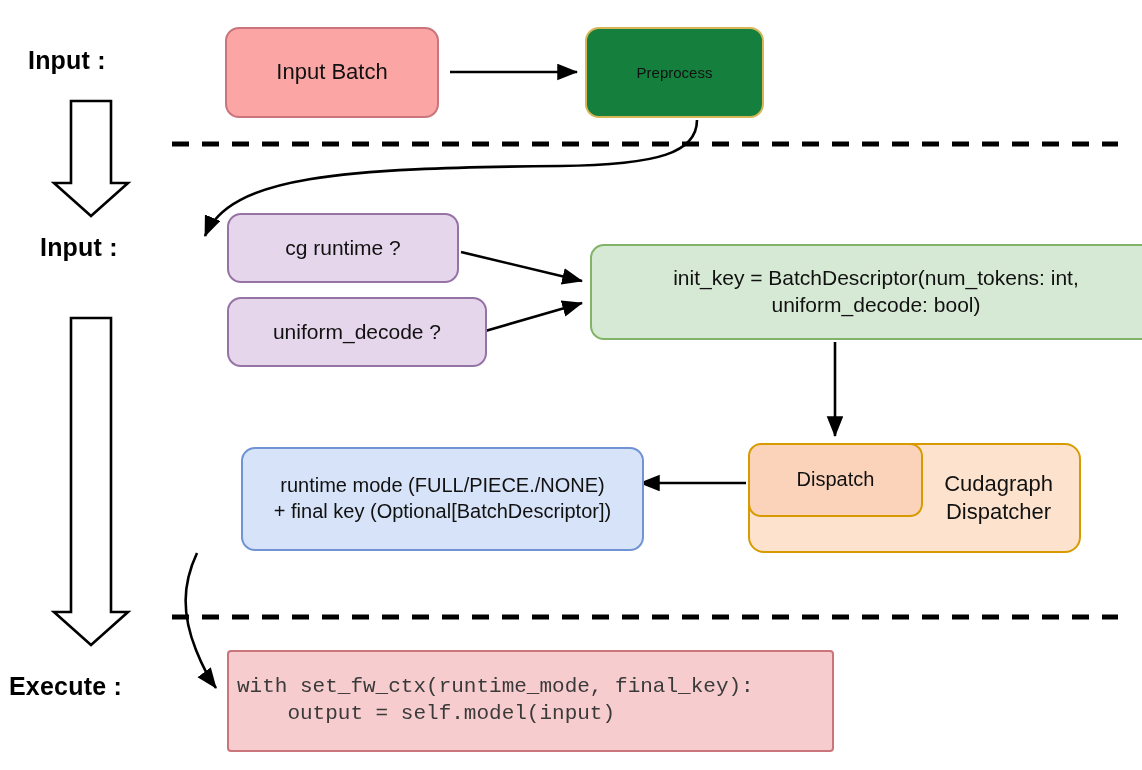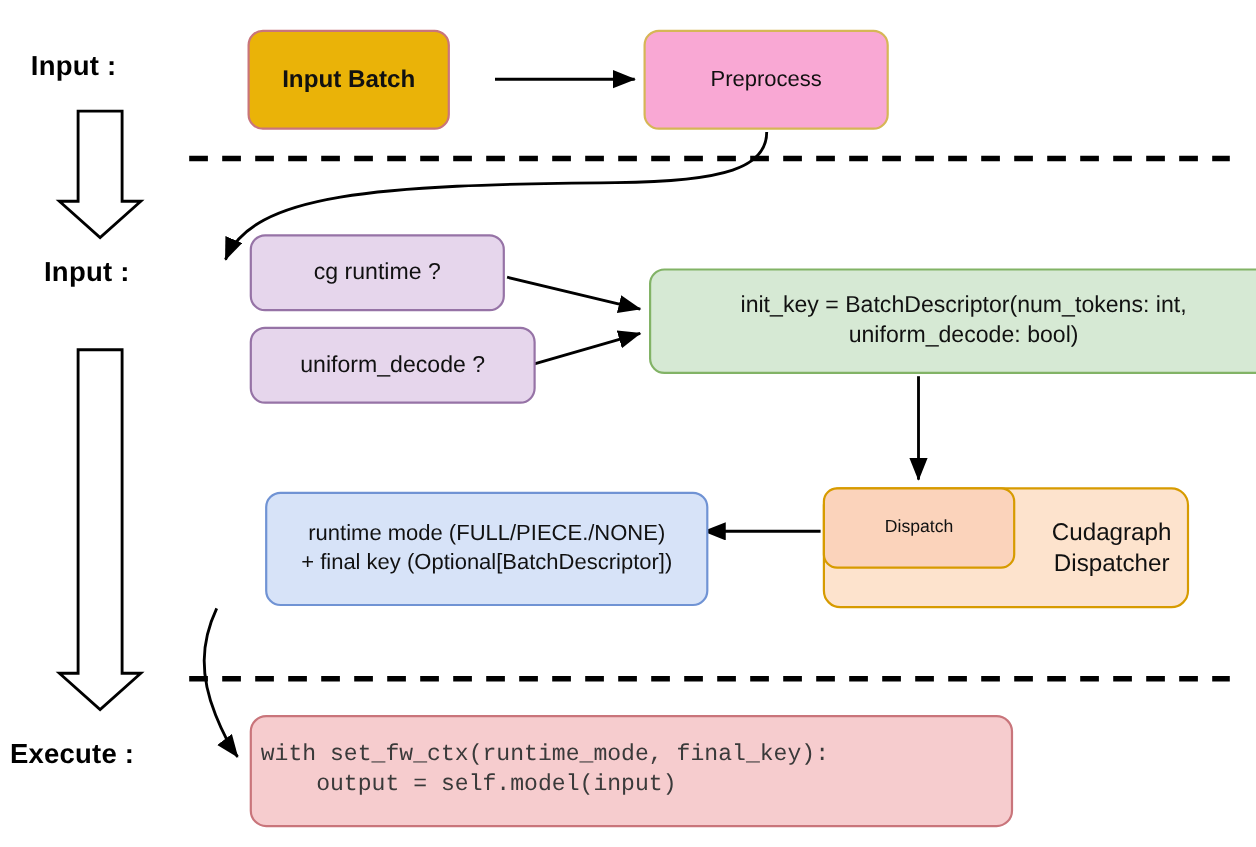--- a/index.html
+++ b/index.html
@@ -55,8 +55,8 @@
 
   
   #node-input-batch {
-    left: 225px; top: 27px; width: 184px; height: 91px;
-    background: #eab308; border-color: #c9757b; font-size: 22px; font-weight: bold;
+    left: 225px; top: 27px; width: 214px; height: 91px;
+    background: #fca5a5; border-color: #c9757b; font-size: 22px;
   }
   #node-preprocess {
     left: 585px; top: 27px; width: 223px; height: 91px;

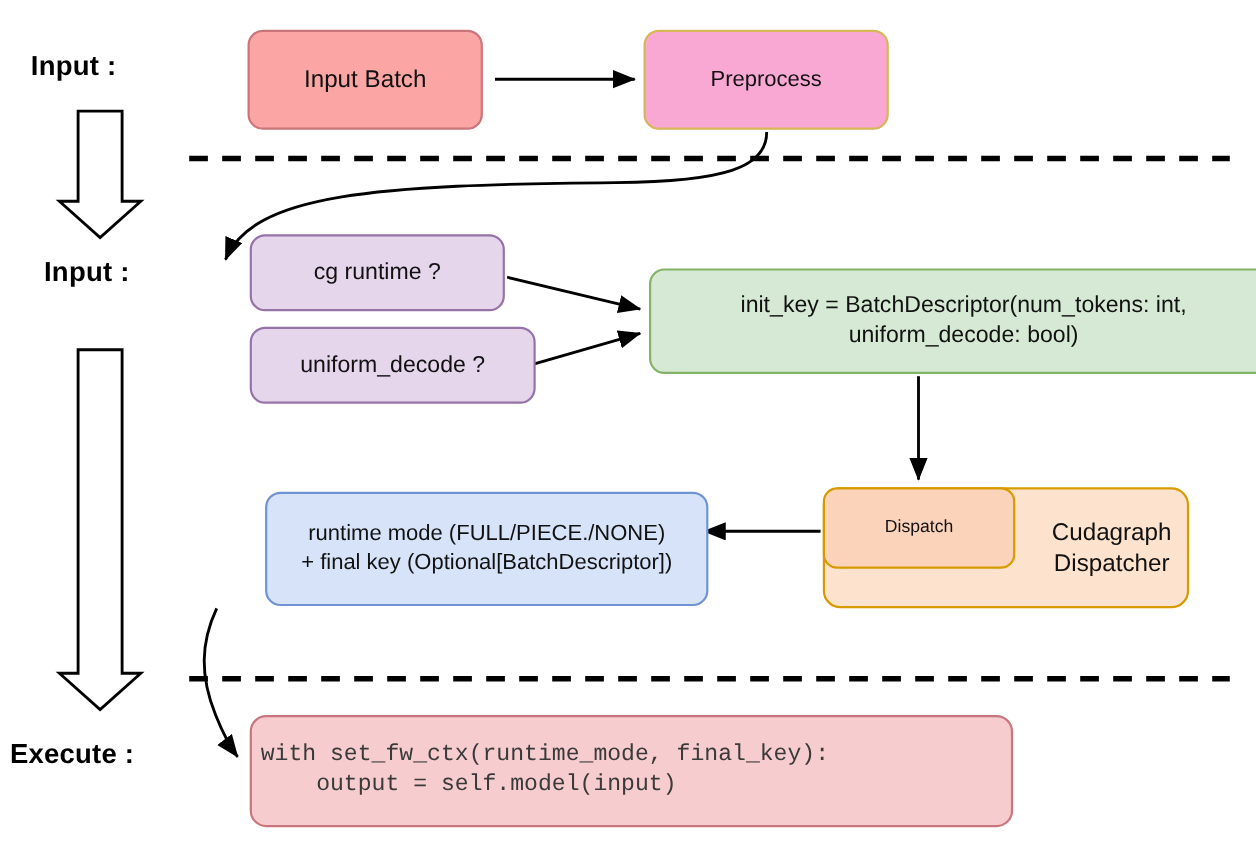--- a/index.html
+++ b/index.html
@@ -59,8 +59,8 @@
     background: #fca5a5; border-color: #c9757b; font-size: 22px;
   }
   #node-preprocess {
-    left: 585px; top: 27px; width: 223px; height: 91px;
-    background: #f9a8d4; border-color: #d6b656; font-size: 20px;
+    left: 585px; top: 27px; width: 179px; height: 91px;
+    background: #15803d; border-color: #d6b656; font-size: 15px;
   }
   #node-cg-padding {
     left: 227px; top: 213px; width: 232px; height: 70px;

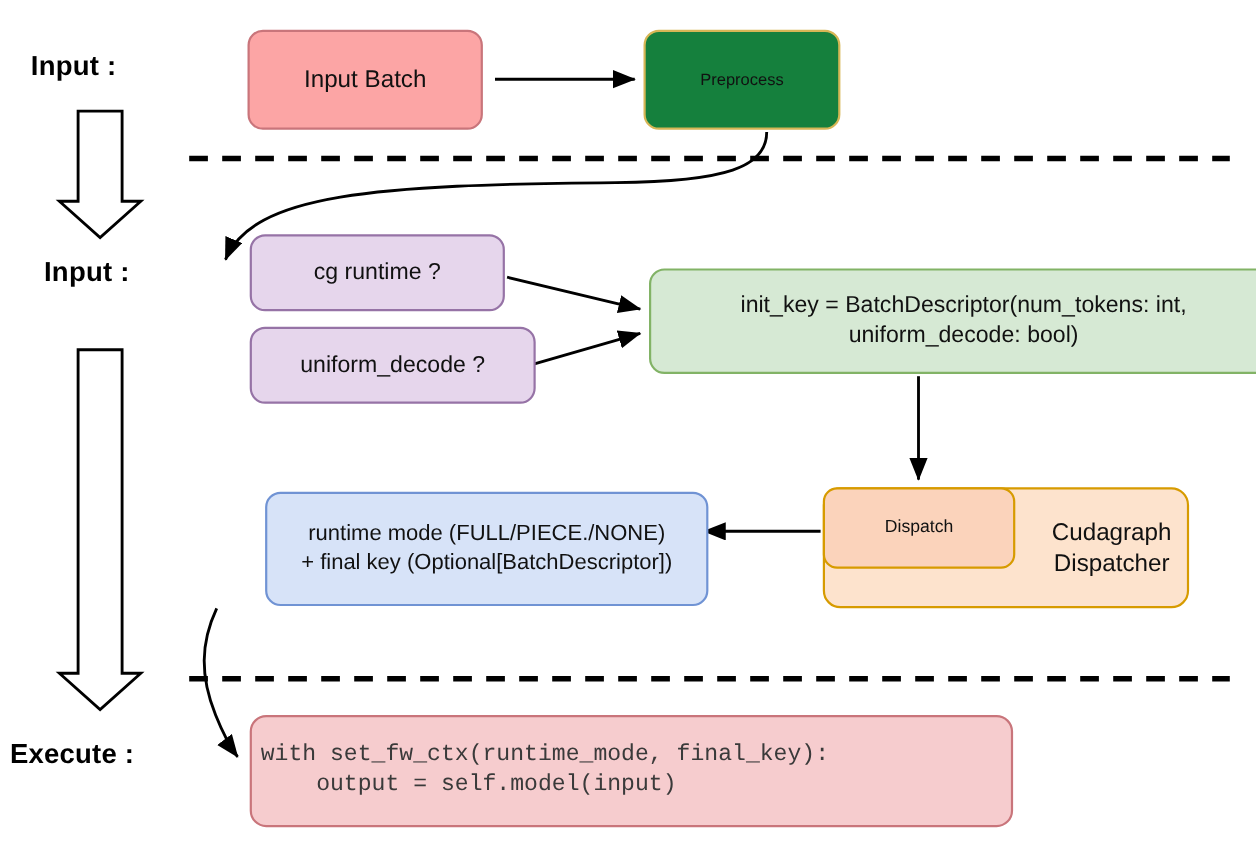--- a/index.html
+++ b/index.html
@@ -87,7 +87,7 @@
   }
   #node-dispatch {
     left: 748px; top: 443px; width: 175px; height: 74px;
-    background: #fbd3bb; border-color: #d79b00; font-size: 16px;
+    background: #fbd3bb; border-color: #d79b00; font-size: 20px;
     border-radius: 13px;
   }
   #node-exec-code {

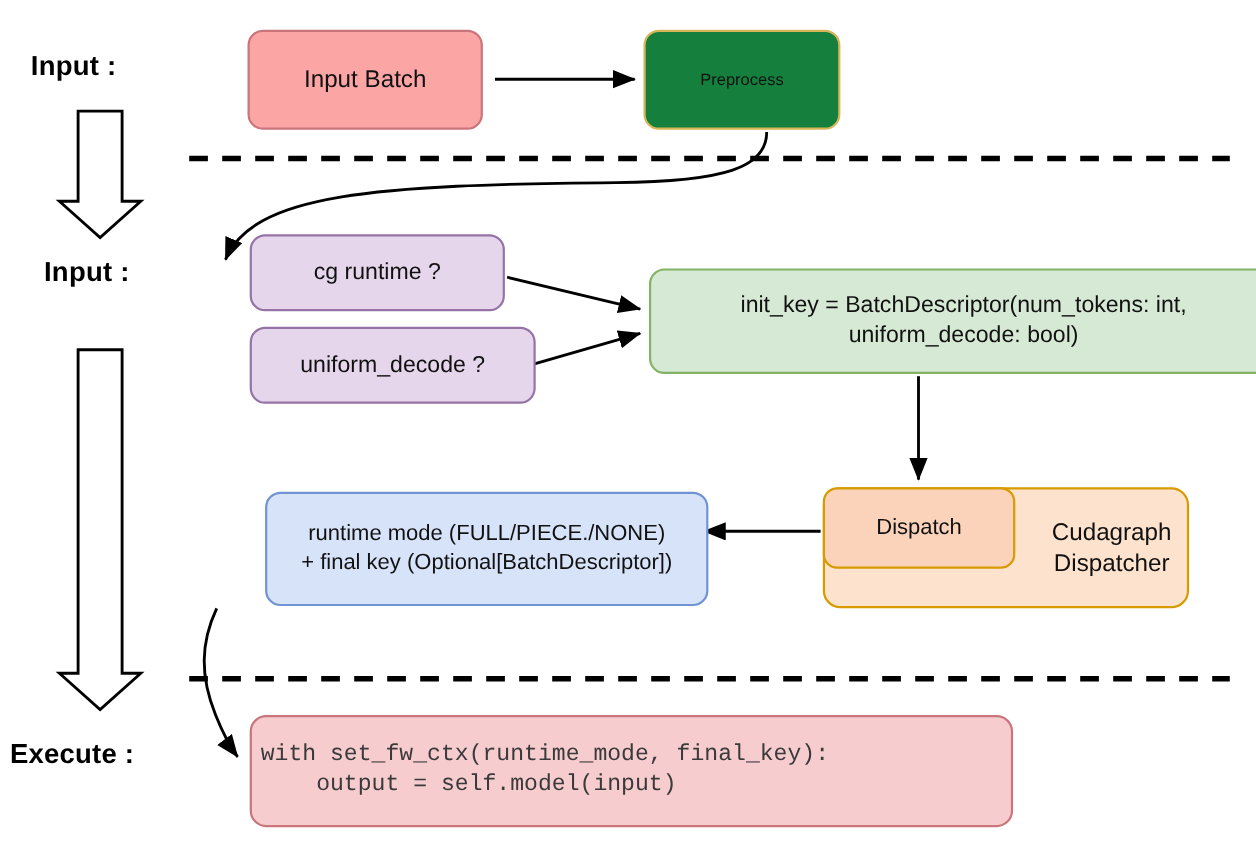--- a/index.html
+++ b/index.html
@@ -82,7 +82,7 @@
     left: 748px; top: 443px; width: 333px; height: 110px;
     background: #fde3cd; border-color: #d79b00; font-size: 22px;
     justify-content: flex-end;
-    padding-right: 14px;
+    padding-right: 26px;
     border-radius: 16px;
   }
   #node-dispatch {

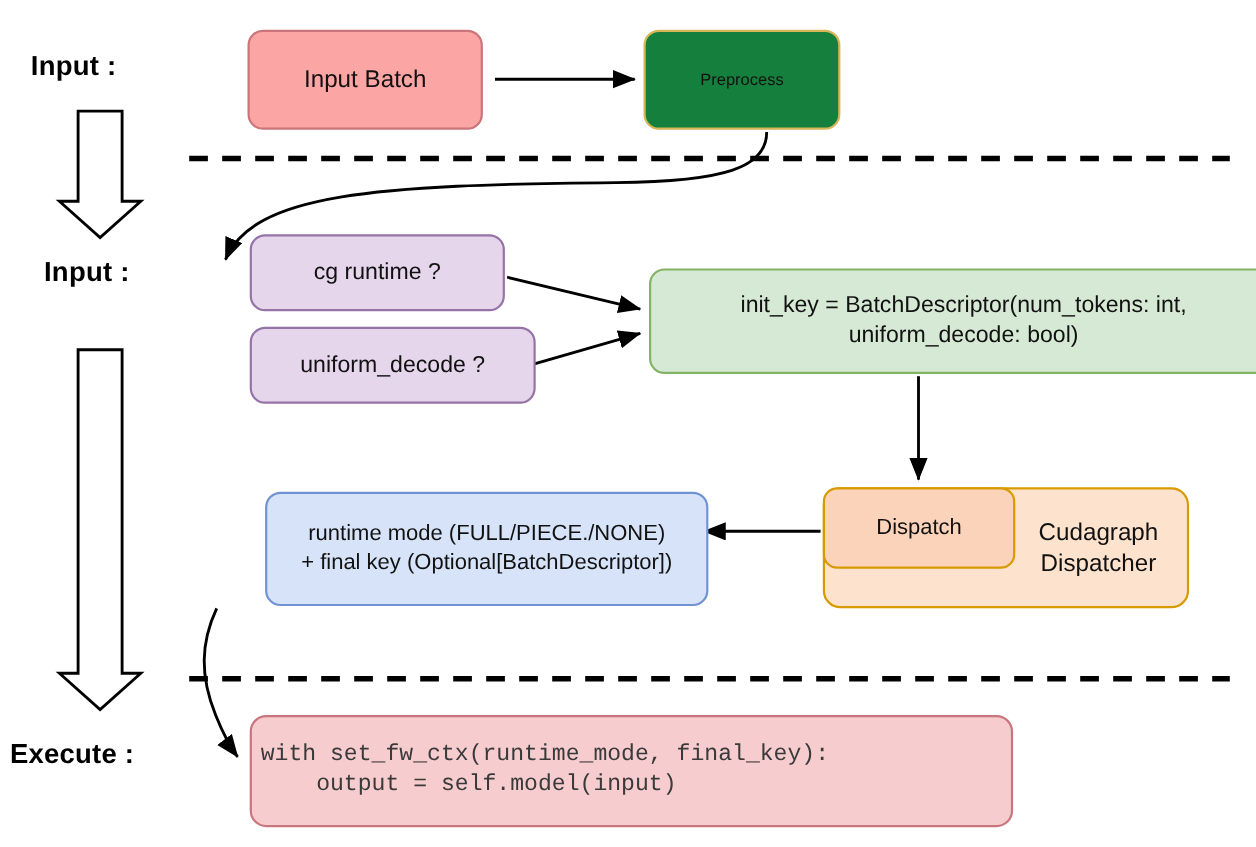--- a/index.html
+++ b/index.html
@@ -91,7 +91,7 @@
     border-radius: 13px;
   }
   #node-exec-code {
-    left: 227px; top: 650px; width: 694px; height: 102px;
+    left: 227px; top: 650px; width: 607px; height: 102px;
     background: #f6ccce; border-color: #c9757b;
     font-family: "Liberation Mono", monospace;
     font-size: 21px;
@@ -99,7 +99,7 @@
     padding-left: 8px;
     text-align: left;
     color: #3a3a3a;
-    border-radius: 15px;
+    border-radius: 4px;
   }
   #node-exec-code .node-text { white-space: pre; }
 

